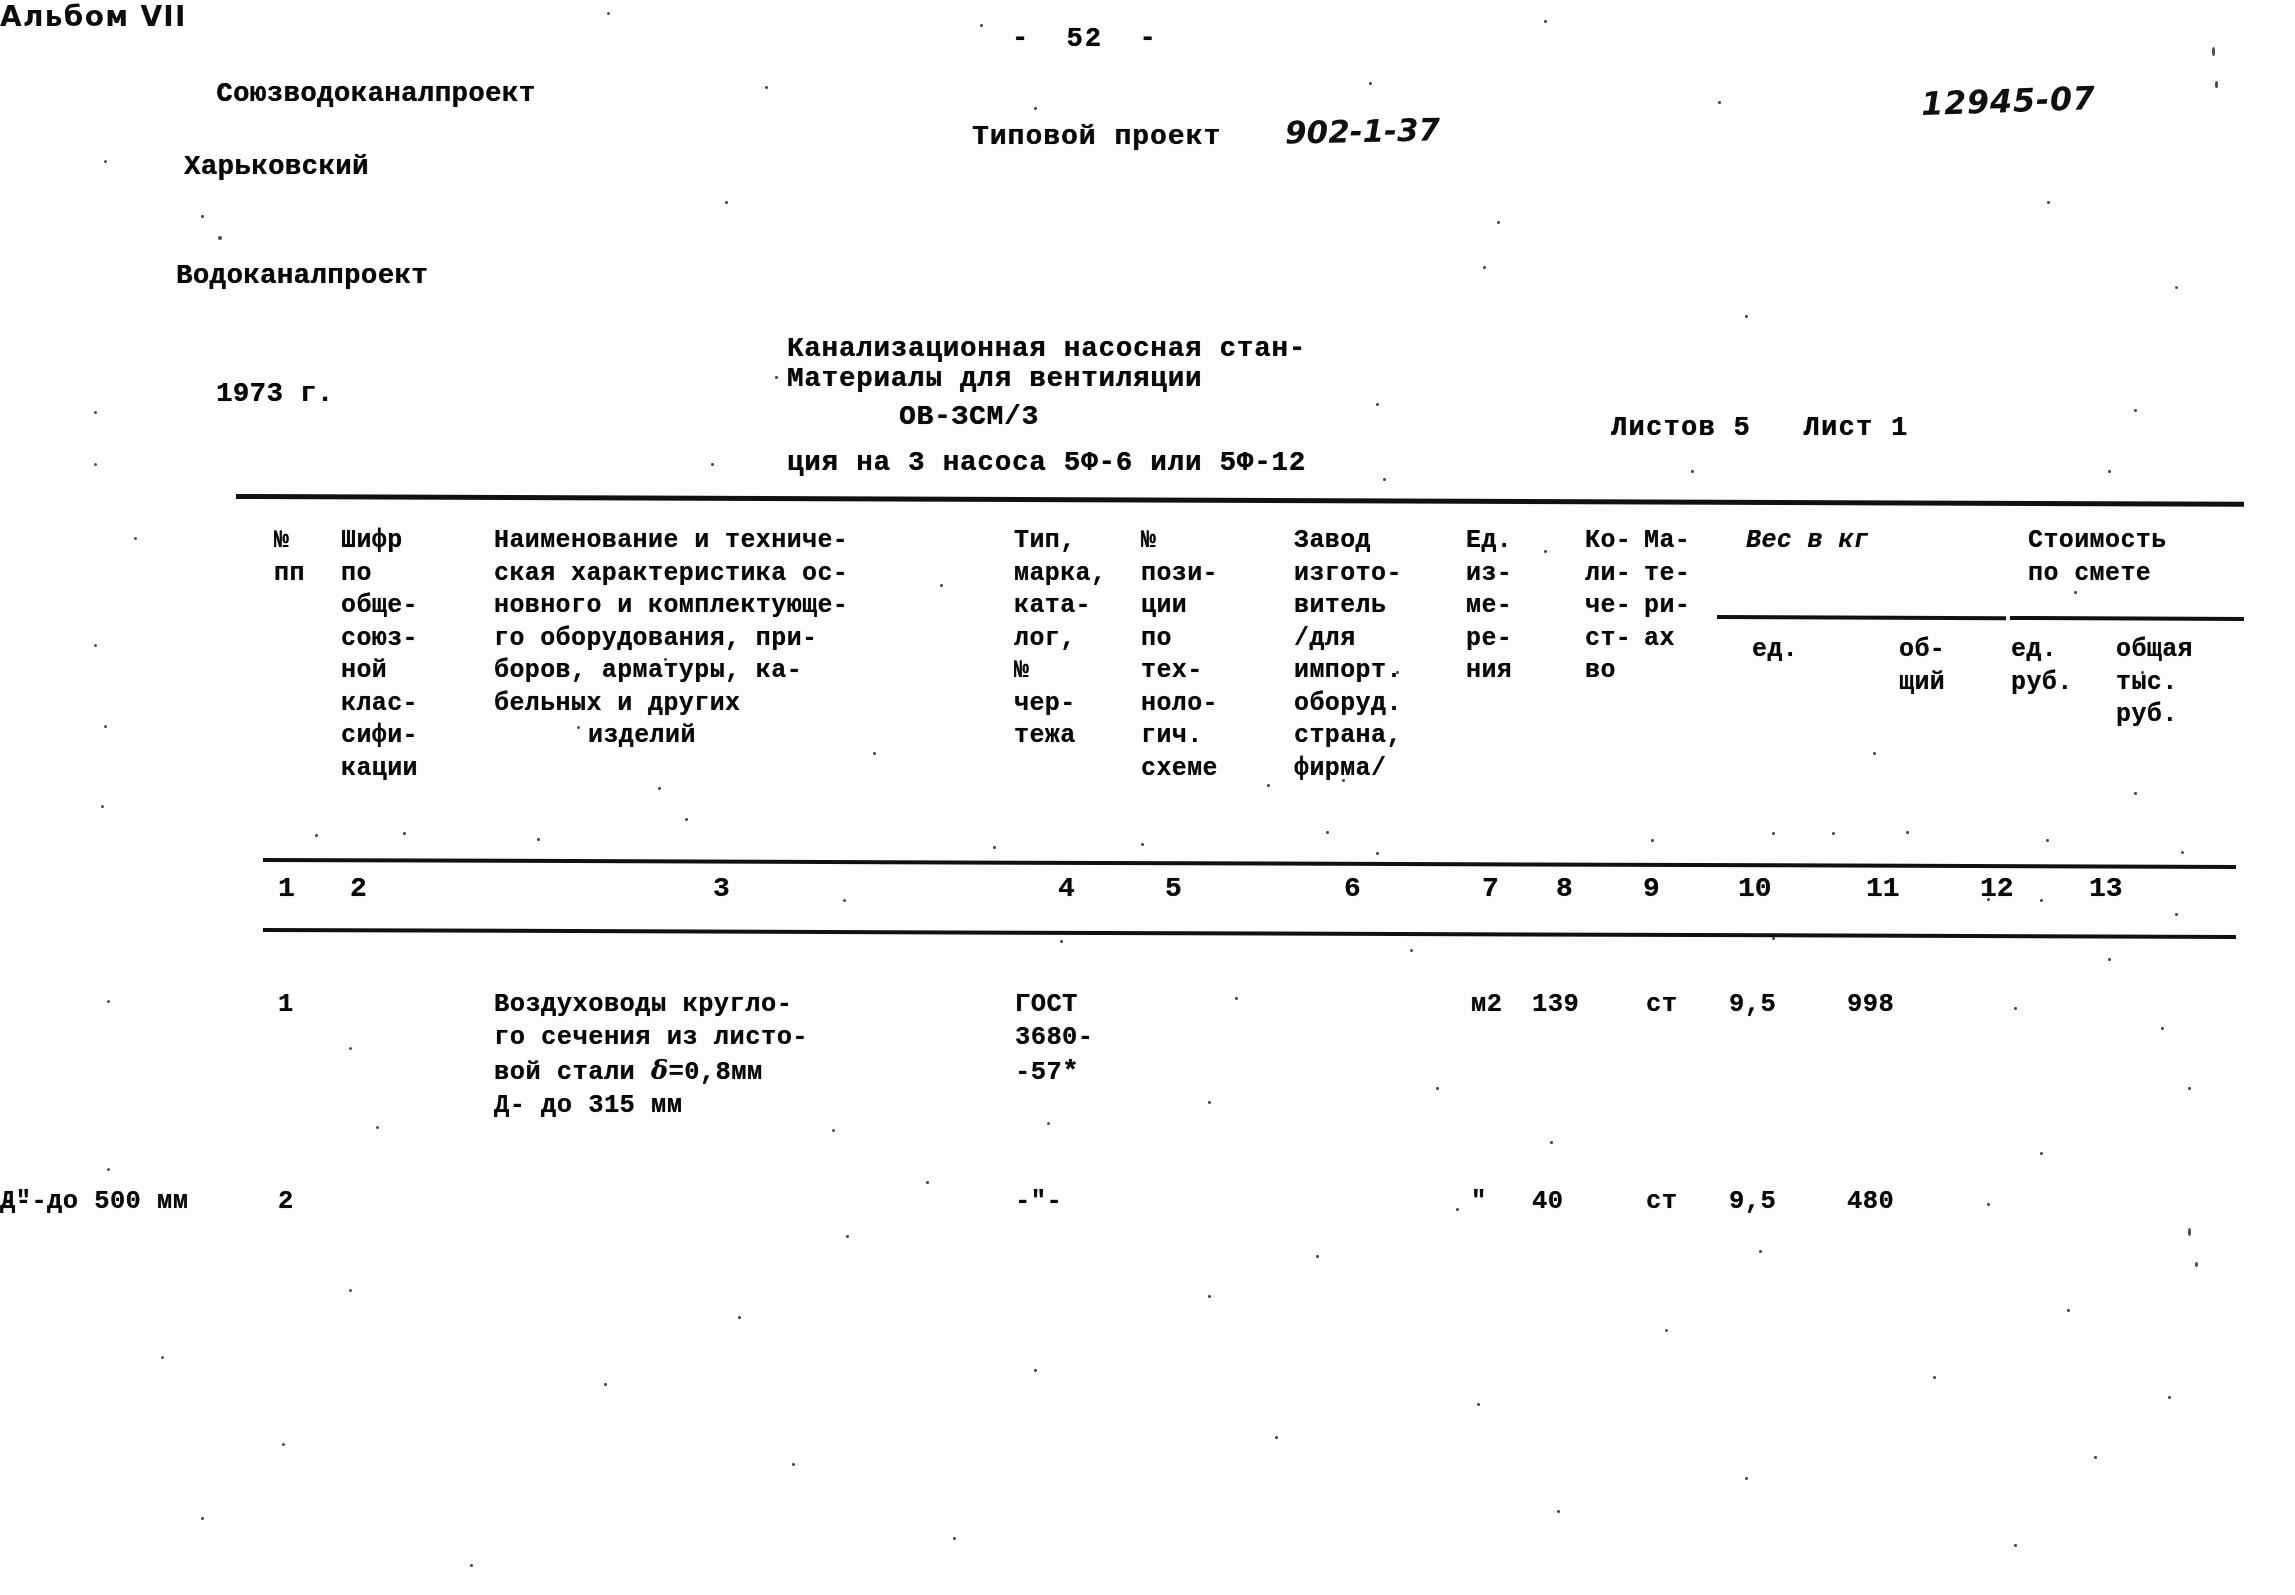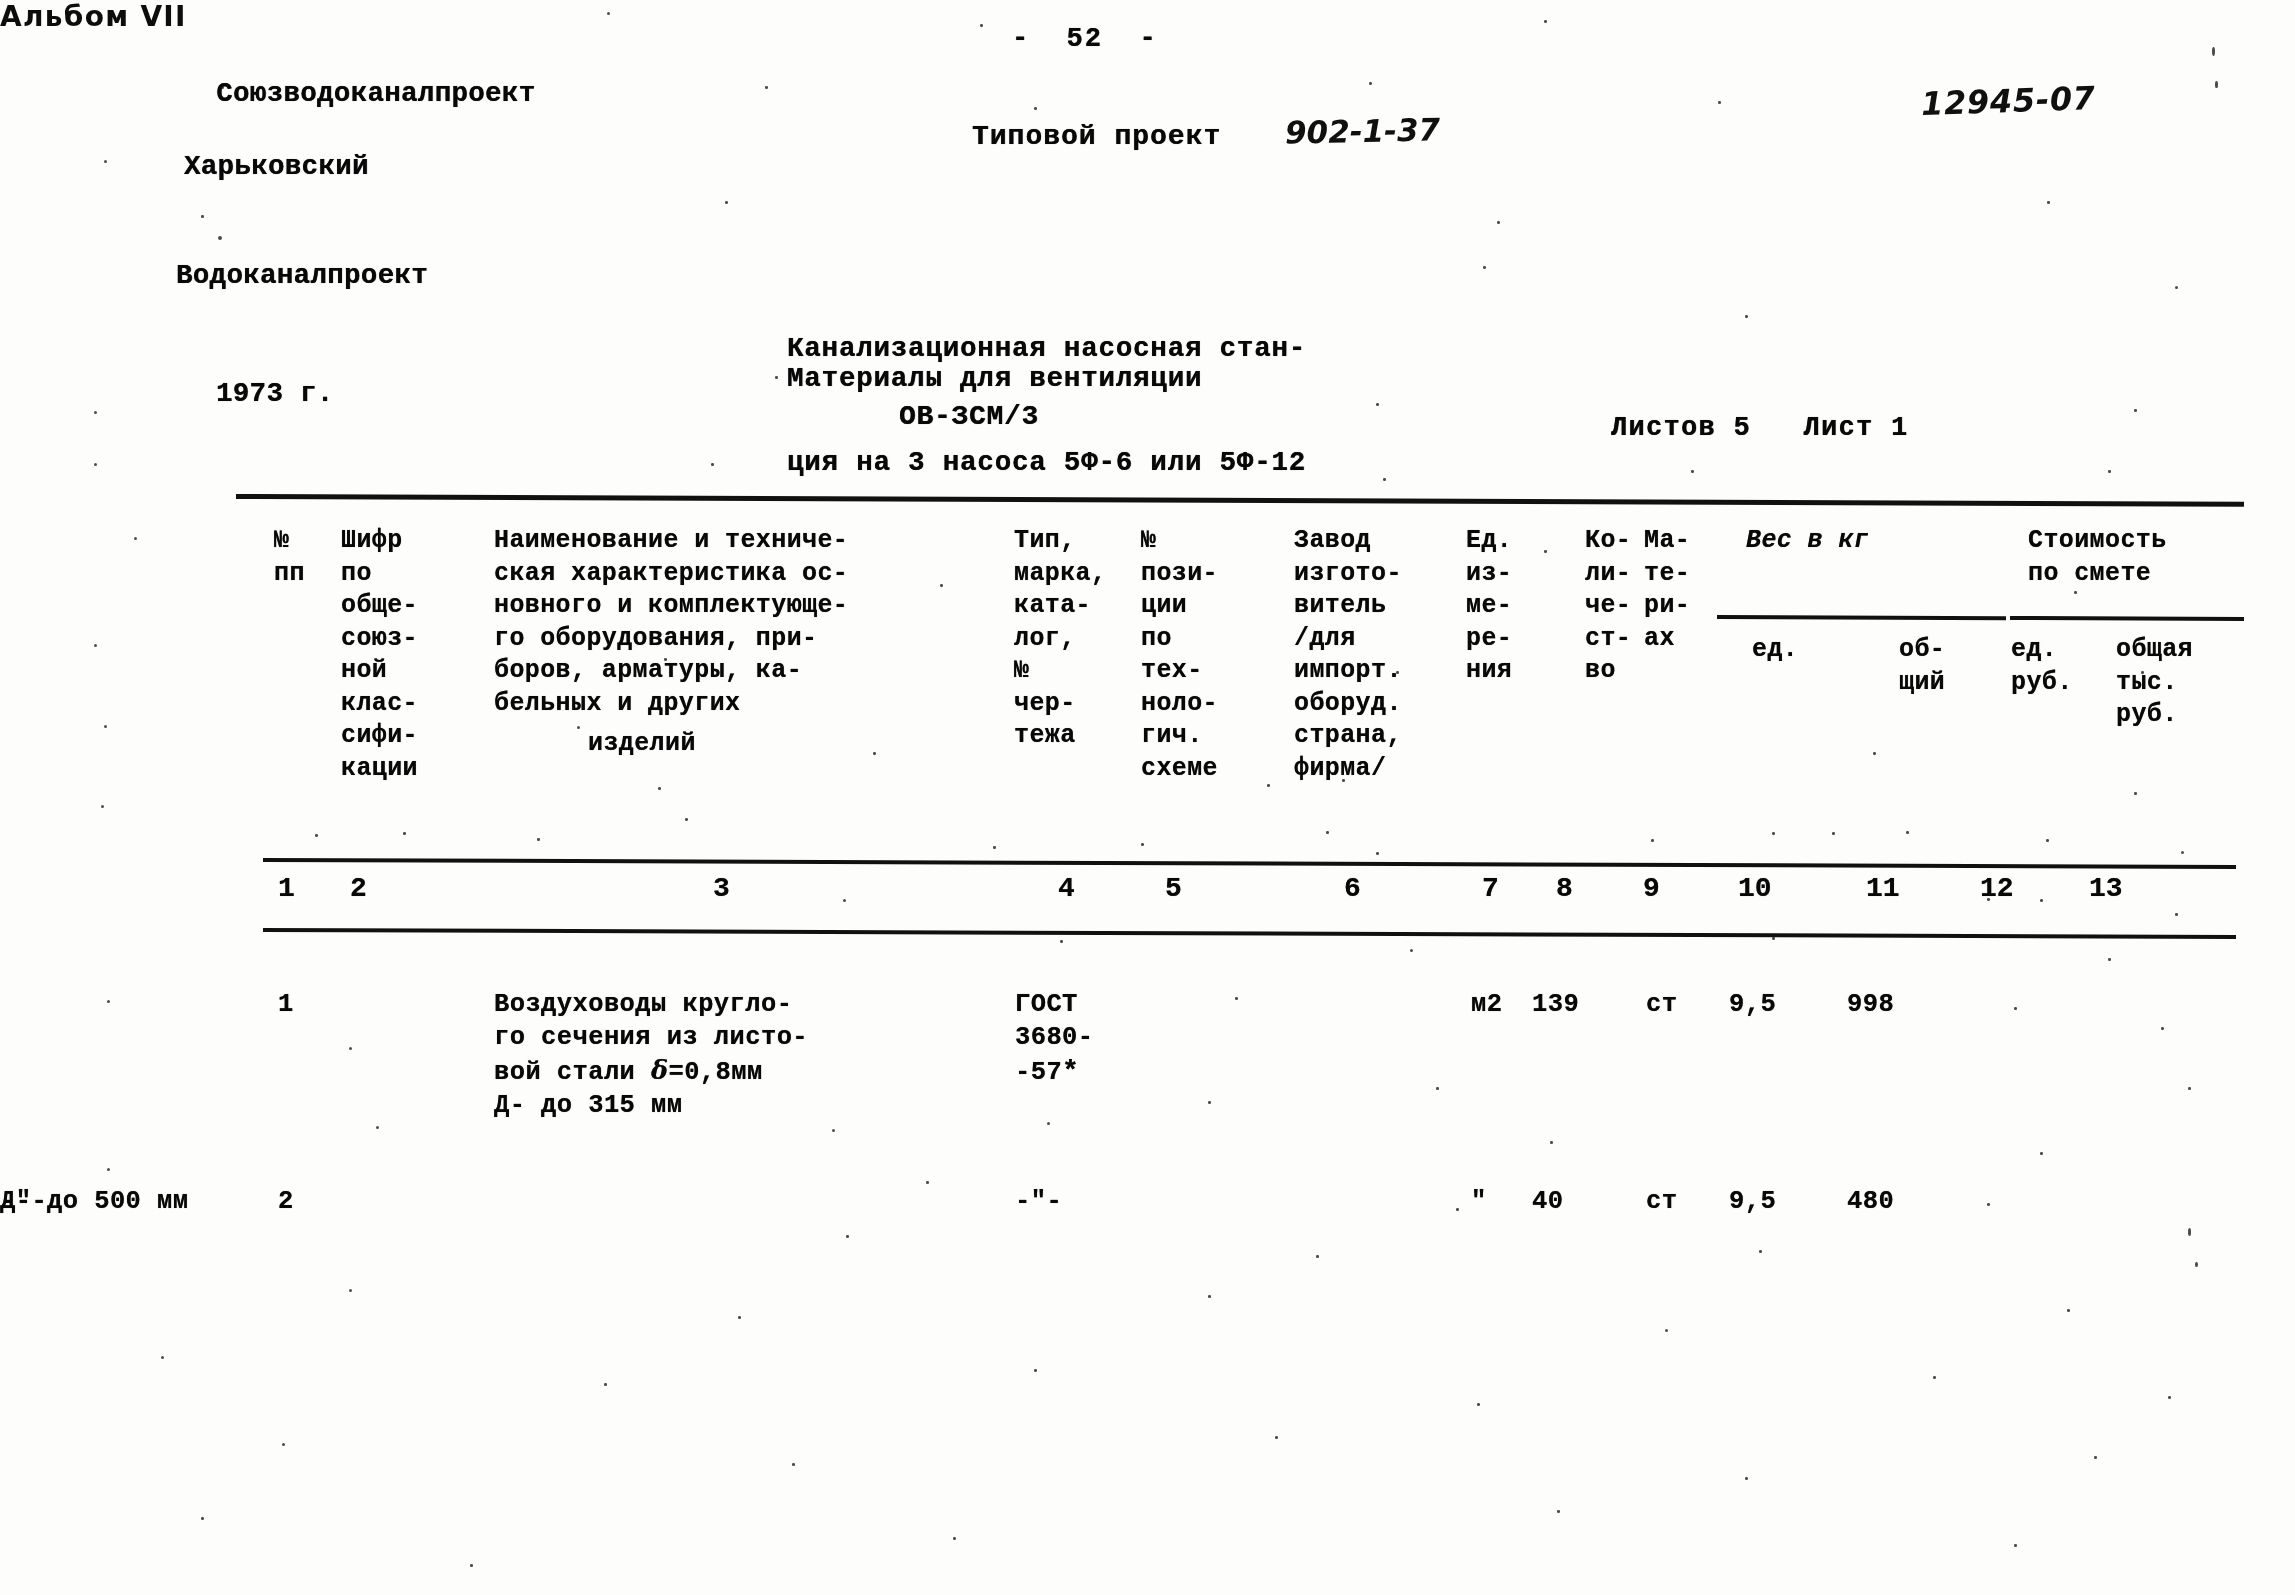--- a/index.html
+++ b/index.html
@@ -150,7 +150,7 @@
   #h1 { left: 274px;  top: 525px; }
   #h2 { left: 341px;  top: 525px; }
   #h3 { left: 494px;  top: 525px; text-align: left; }
-  #h3 .center { display: block; padding-left: 94px; margin-top: 8px; }
+  #h3 .center { display: block; padding-left: 94px; }
   #h4 { left: 1014px; top: 525px; }
   #h5 { left: 1141px; top: 525px; }
   #h6 { left: 1294px; top: 525px; }

